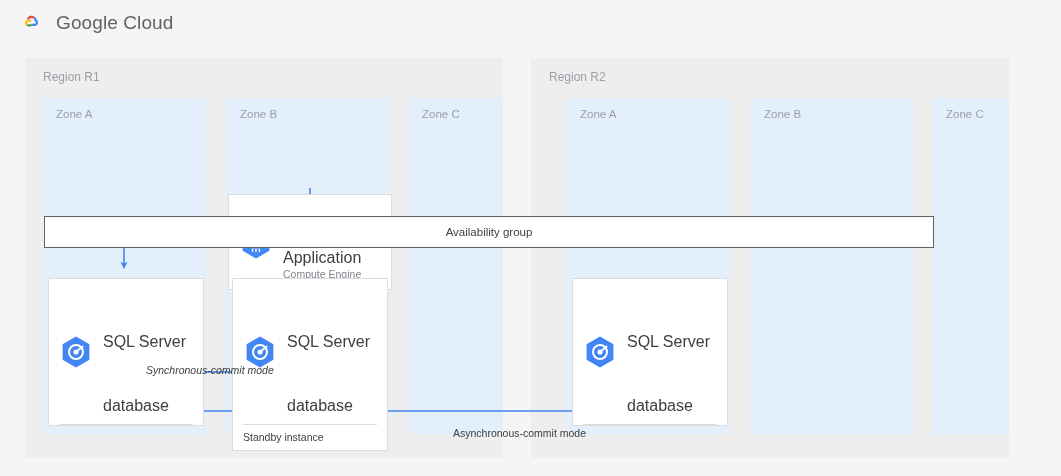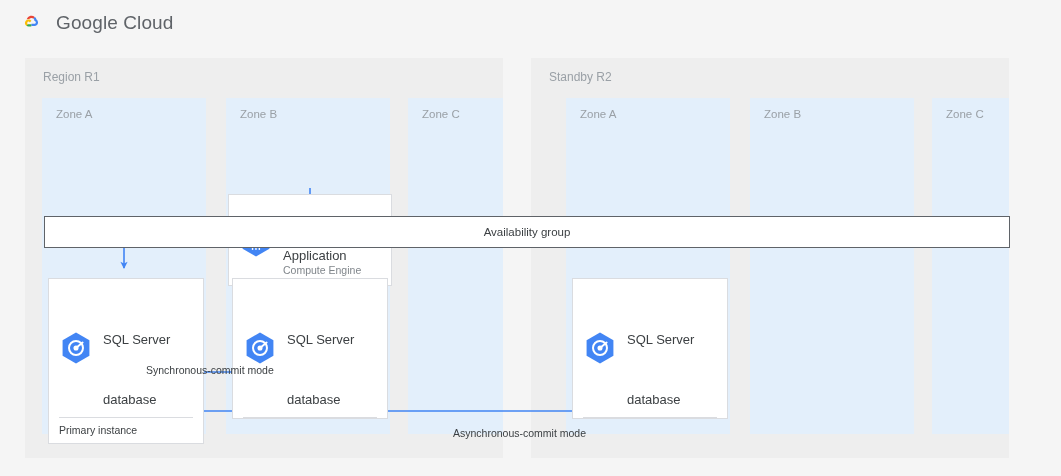--- a/index.html
+++ b/index.html
@@ -134,7 +134,7 @@
   </div>
 
   <div class="region" style="left:531px; top:12px; width:478px; height:400px;">
-    <span class="region-label">Standby R2</span>
+    <span class="region-label">Region R2</span>
   </div>
   <div class="zone" style="left:566px; top:52px; width:164px; height:336px;">
     <span class="zone-label">Zone A</span>

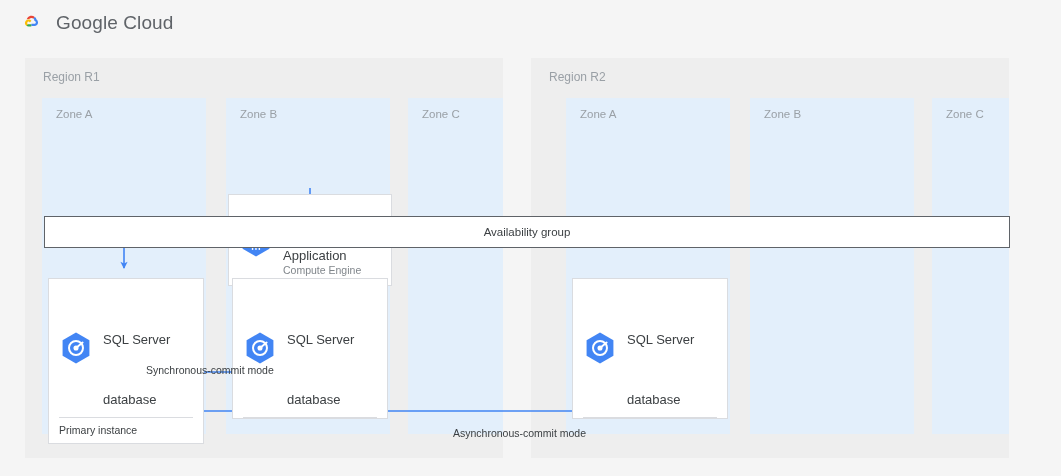--- a/index.html
+++ b/index.html
@@ -197,7 +197,7 @@
     </div>
   </div>
 
-  <div id="ag-bar" style="left:44px; top:170px; width:966px; height:32px;">
+  <div id="ag-bar" style="left:44px; top:170px; width:890px; height:32px;">
     <span id="ag-label">Availability group</span>
   </div>
 

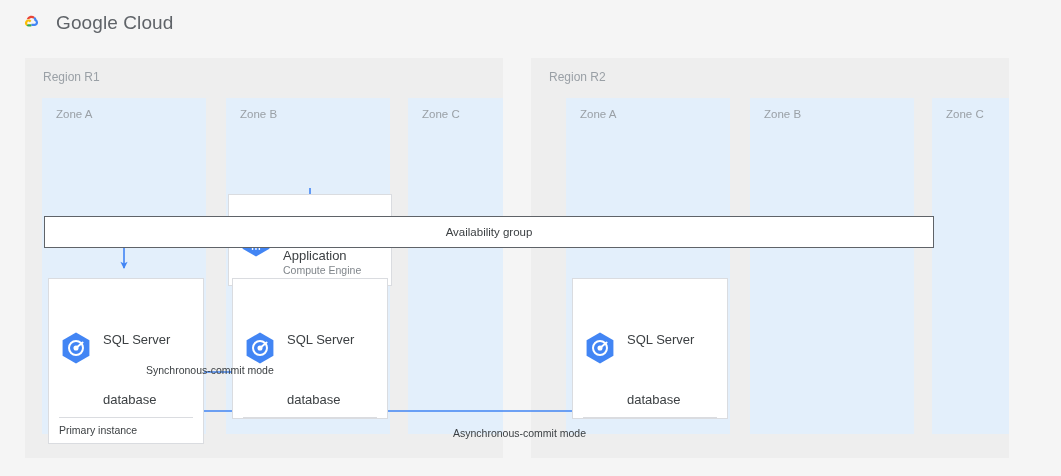--- a/index.html
+++ b/index.html
@@ -66,7 +66,7 @@
   .hexicon { flex: none; width: 34px; height: 34px; display: block; }
   .card-text { line-height: 1.25; }
   .card-title {
-    font-size: 13px; color: #3c4043; margin-top: 44px;
+    font-size: 16px; color: #3c4043; margin-top: 44px;
   }
   .card-sub {
     font-size: 10.5px; color: #80868b;

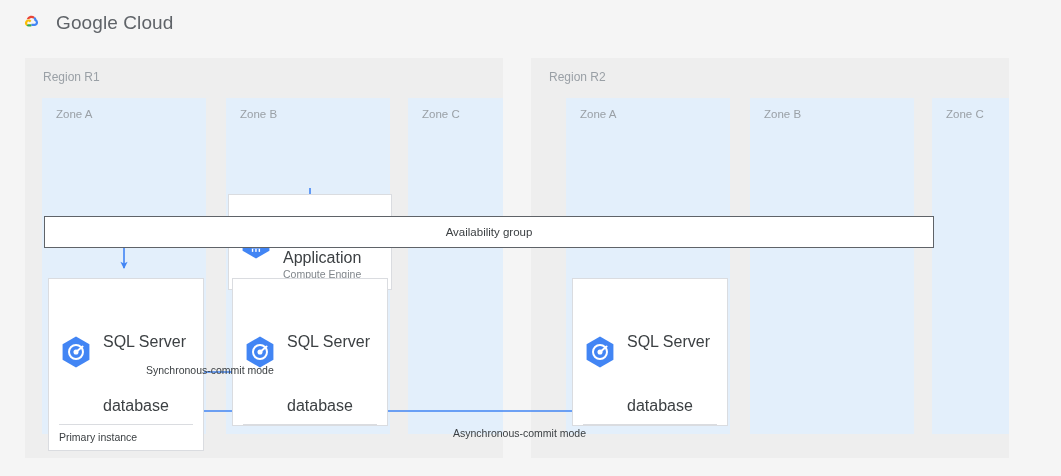--- a/index.html
+++ b/index.html
@@ -250,7 +250,7 @@
     <div class="card-divider"></div>
   </div>
 
-  <span class="wire-label" style="left:146px; top:318px;">Synchronous-commit mode</span>
+  <span class="wire-label" style="left:146px; top:318px;font-style:italic;">Synchronous-commit mode</span>
   <span class="wire-label" style="left:453px; top:357px;margin-top:24px;">Asynchronous-commit mode</span>
 
 </div>

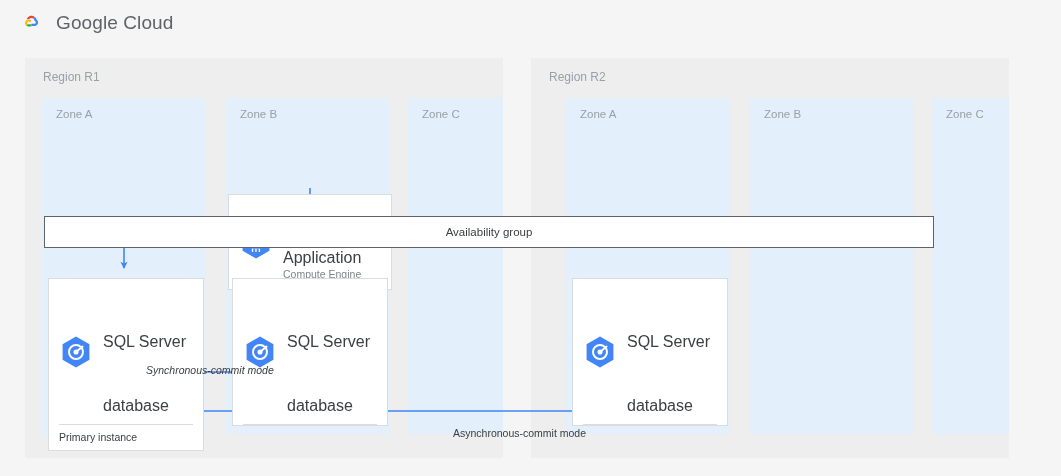--- a/index.html
+++ b/index.html
@@ -215,7 +215,6 @@
       </div>
     </div>
     <div class="card-divider"></div>
-    <div class="card-foot">Primary instance</div>
   </div>
 
   <div class="card" style="left:232px; top:232px; width:156px;">

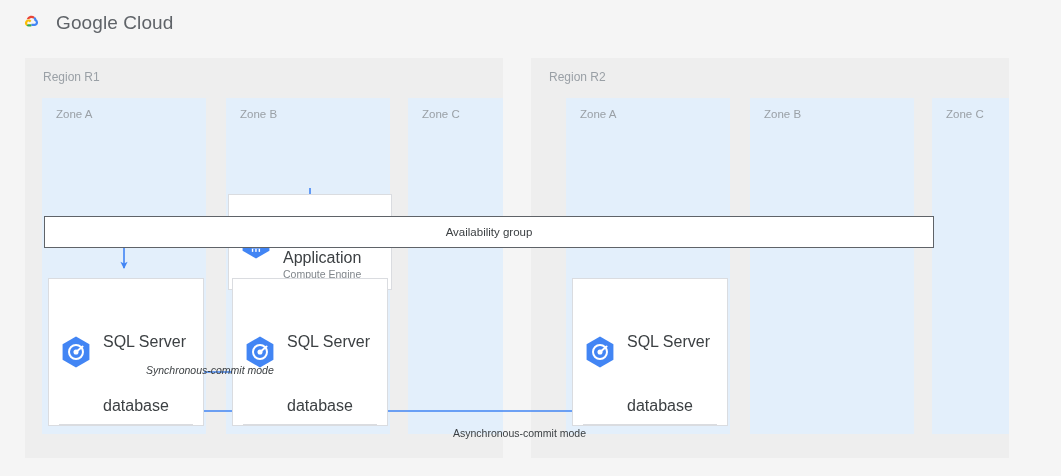--- a/index.html
+++ b/index.html
@@ -231,6 +231,7 @@
       </div>
     </div>
     <div class="card-divider"></div>
+    <div class="card-foot">Standby instance</div>
   </div>
 
   <div class="card" style="left:572px; top:232px; width:156px;">

